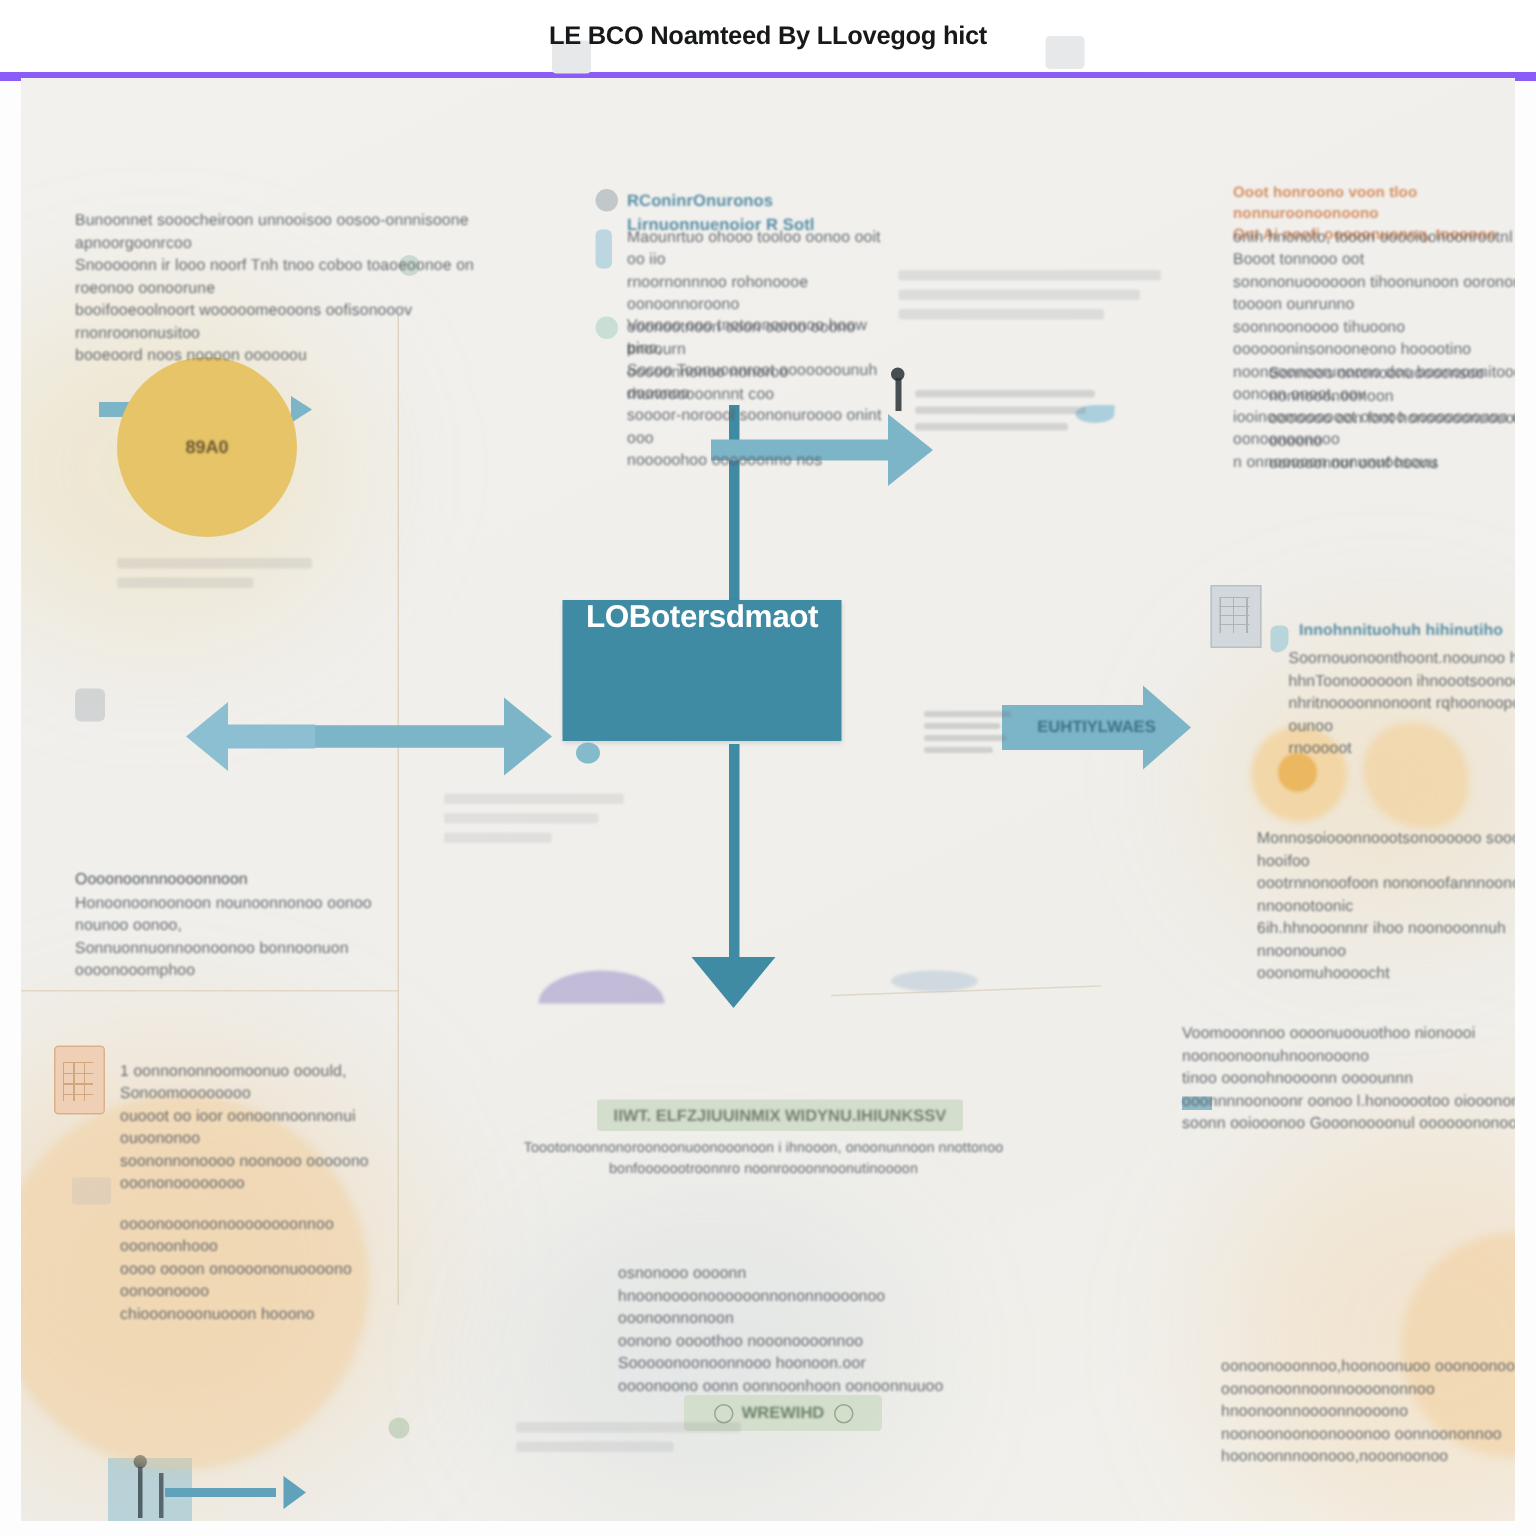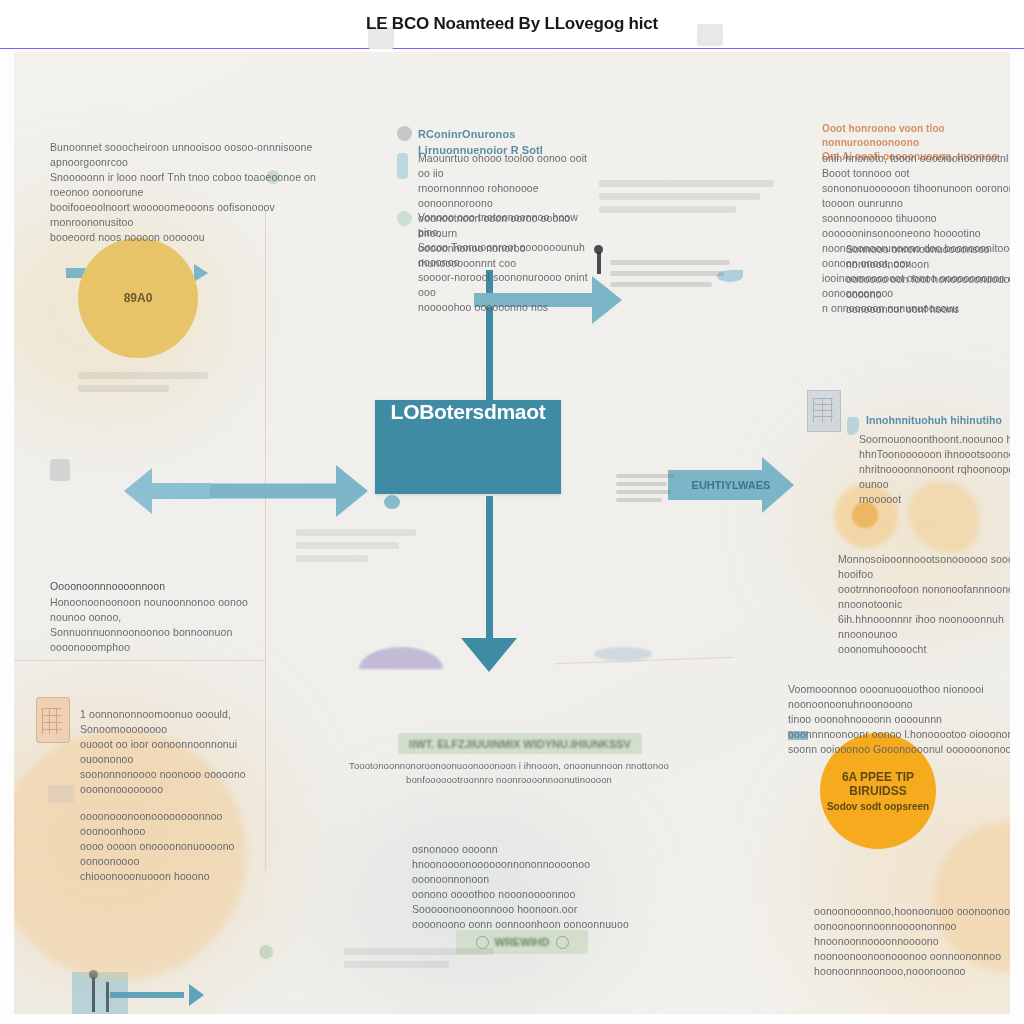--- a/index.html
+++ b/index.html
@@ -13,7 +13,7 @@
   #viewer{position:relative;width:1024px;height:1024px;background:#fdfdfd;}
   #topbar{
     position:absolute;left:0;top:0;width:1024px;height:48px;
-    background:#ffffff;border-bottom:1px solid #8b5cf6;
+    background:#ffffff;border-bottom:6px solid #8b5cf6;
     display:flex;align-items:center;justify-content:center;
   }
   #topbar .chip{

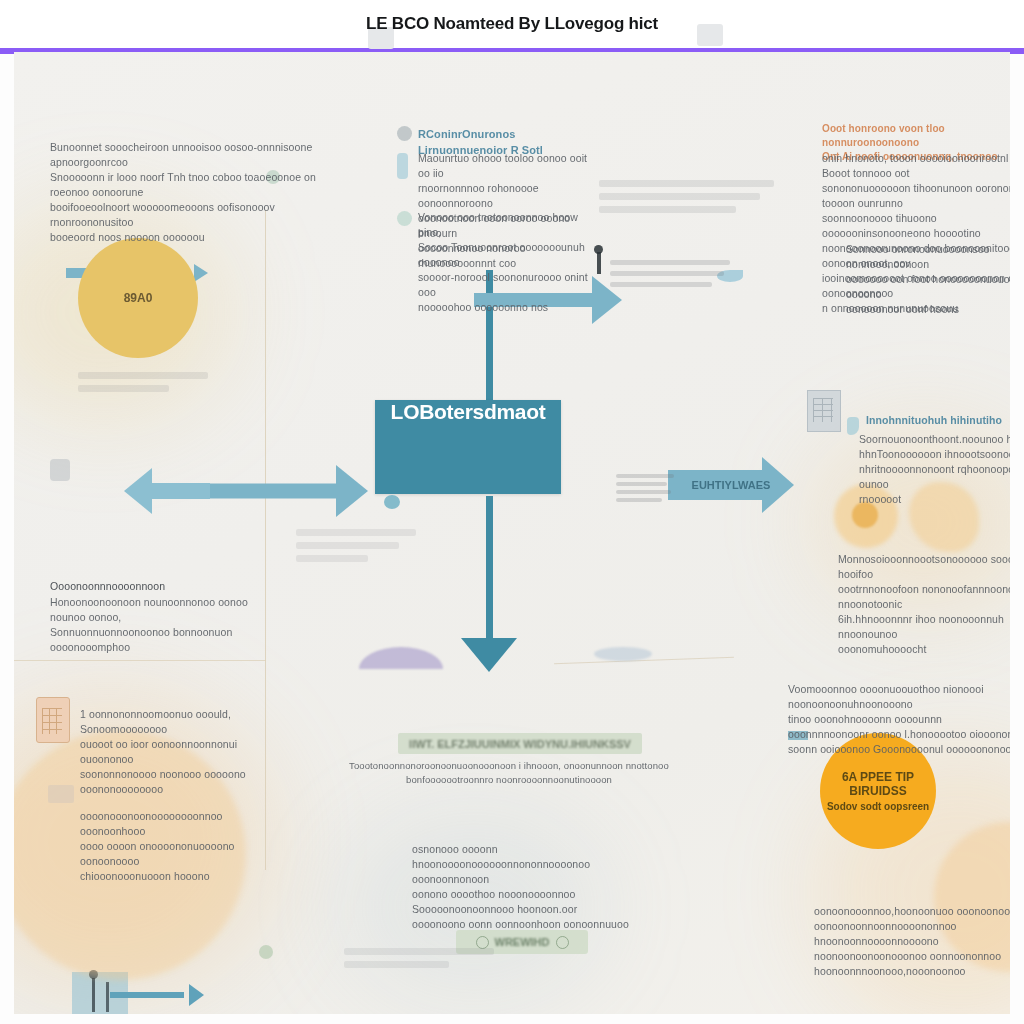--- a/index.html
+++ b/index.html
@@ -199,10 +199,6 @@
       <div class="t1" style="color:#6b5a32;">89A0</div>
     </div>
 
-    <div class="circ" style="left:806px;top:681px;width:116px;height:116px;background:#f6ab1f;">
-      <div class="t1" style="color:#5e4a14;">6A PPEE TIP BIRUIDSS</div>
-      <div class="t2" style="color:#5e4a14;">Sodov sodt oopsreen</div>
-    </div>
 
     <div style="position:absolute;left:-18px;top:678px;width:250px;height:250px;border-radius:50%;background:rgba(242,200,140,.38);filter:blur(3px);"></div>
     <div style="position:absolute;left:920px;top:770px;width:150px;height:150px;border-radius:50%;background:rgba(243,196,130,.35);filter:blur(3px);"></div>

